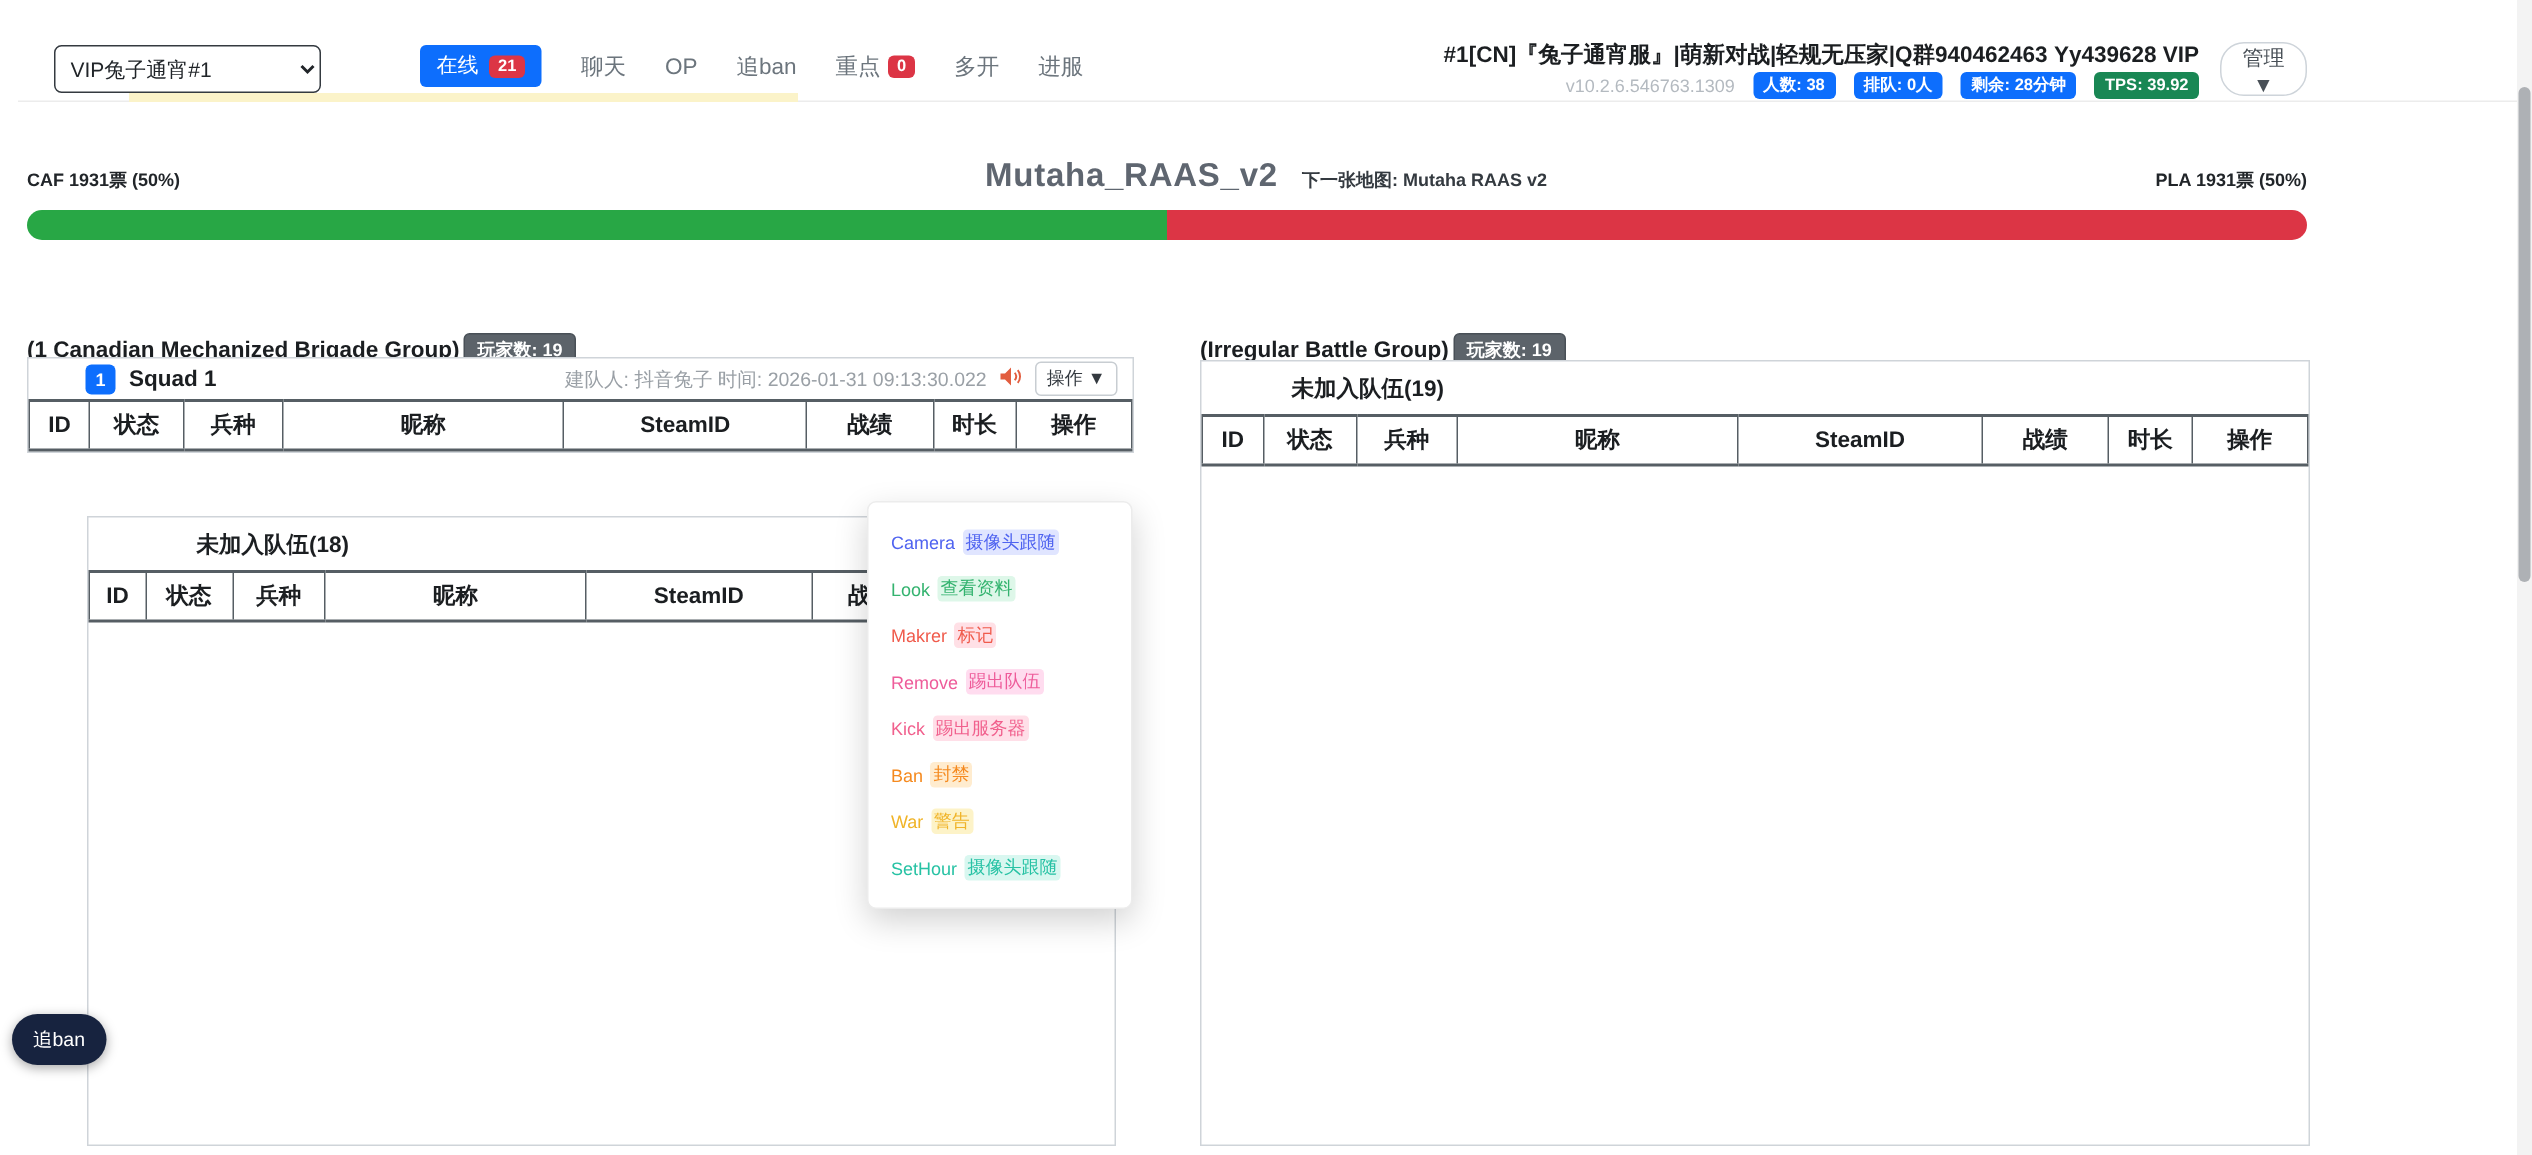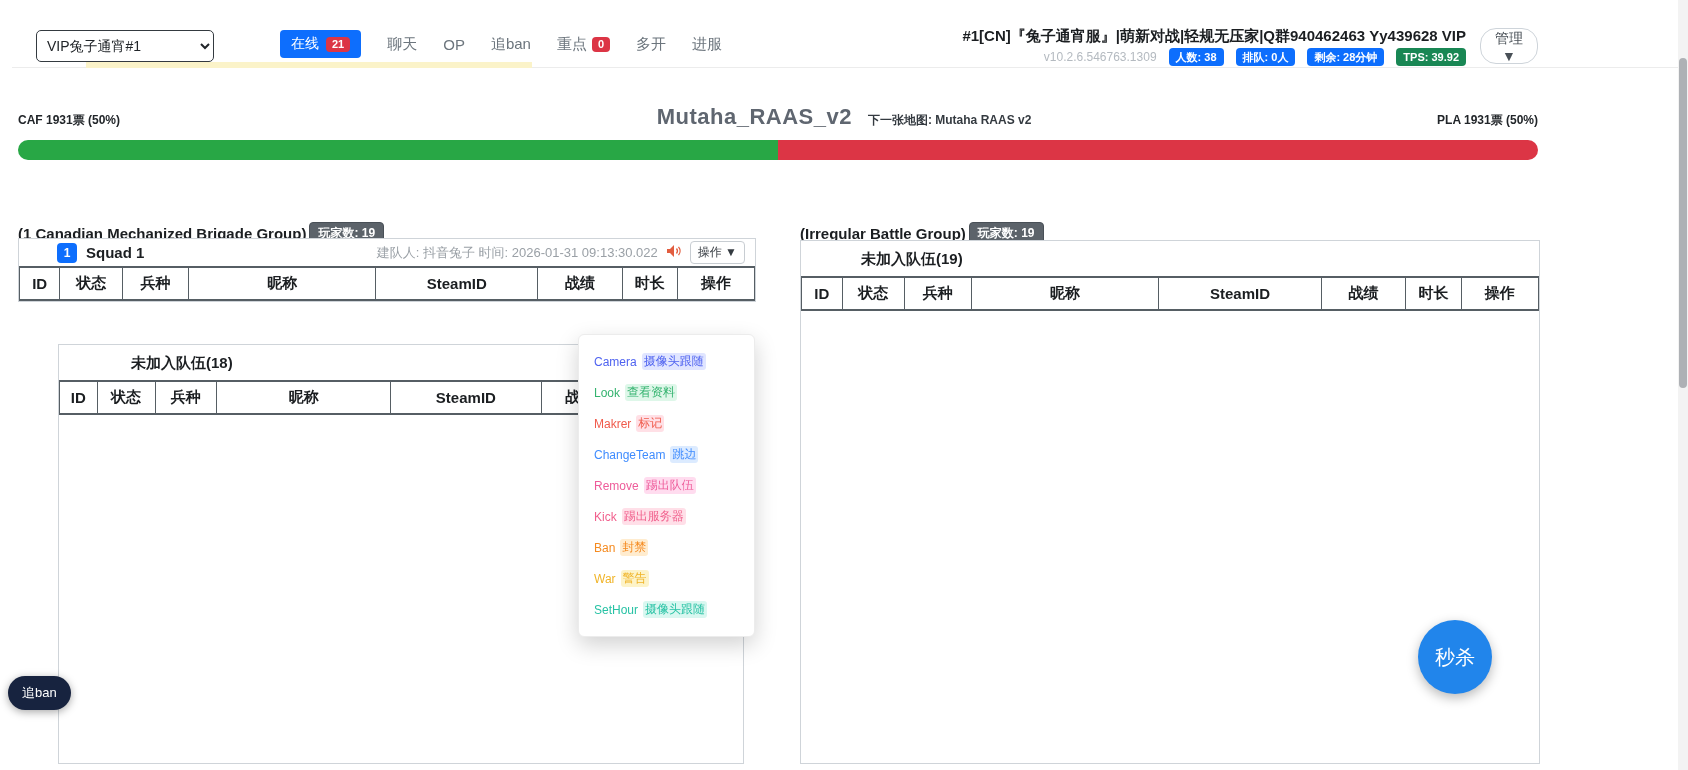--- a/index.html
+++ b/index.html
@@ -242,10 +242,6 @@
         <span>Makrer</span>
         <span class="ctx-zh" style="background: rgb(255, 224, 230);">标记</span>
       </div>
-      <div class="ctx-item" style="color: rgb(63, 140, 254);">
-        <span>ChangeTeam</span>
-        <span class="ctx-zh" style="background: rgb(220, 235, 255);">跳边</span>
-      </div>
       <div class="ctx-item" style="color: rgb(238, 92, 154);">
         <span>Remove</span>
         <span class="ctx-zh" style="background: rgb(255, 220, 239);">踢出队伍</span>

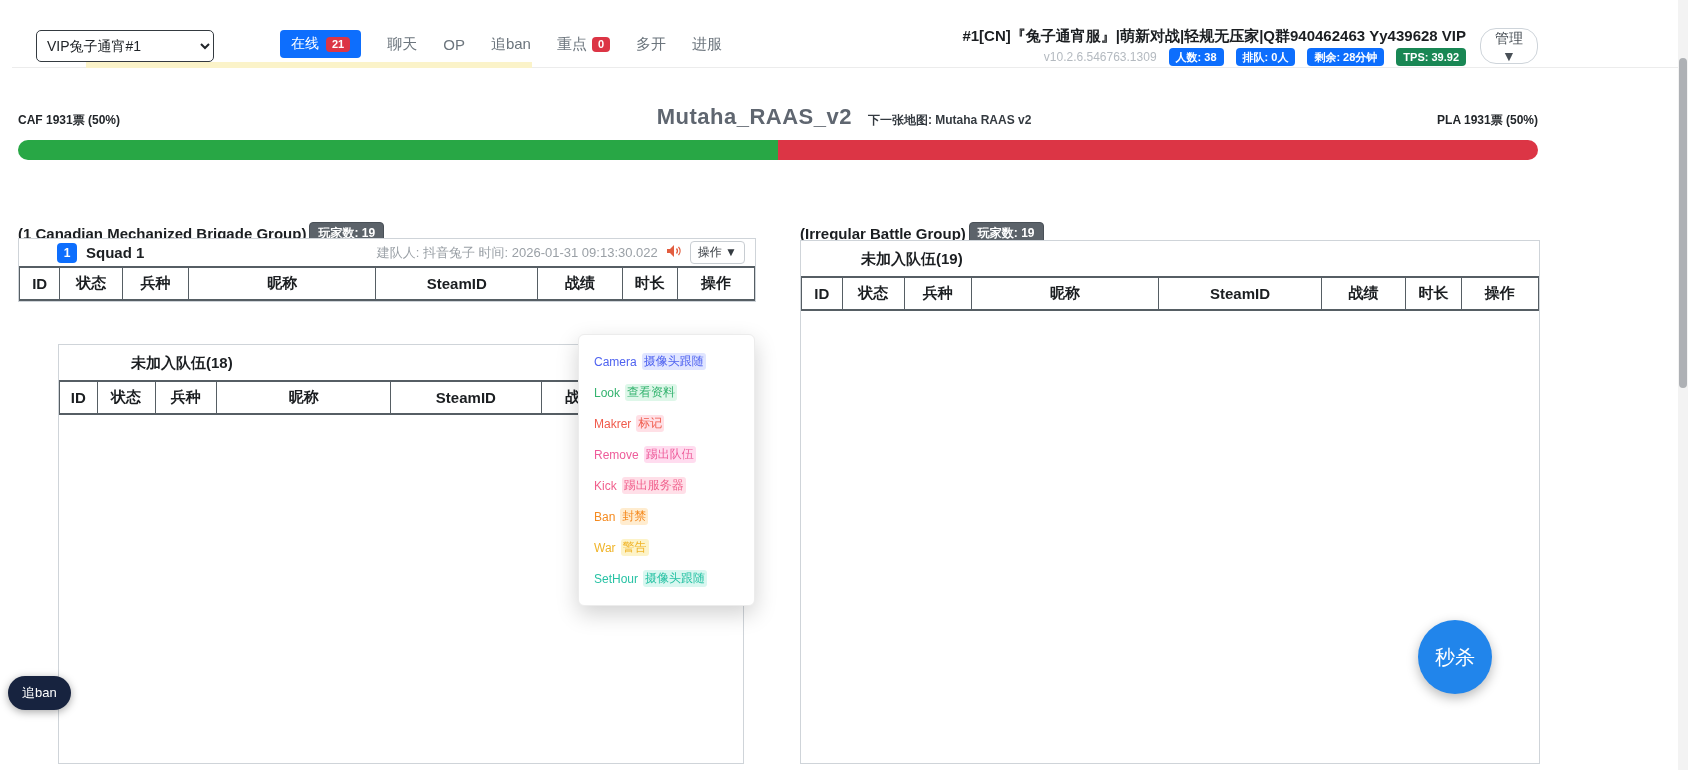--- a/index.html
+++ b/index.html
@@ -265,7 +265,6 @@
     </div>
 
   <div class="battle-pill">追ban</div>
-  <div class="seckill">秒杀</div>
 
   <div class="sb">
     <div class="sb-thumb"></div>

